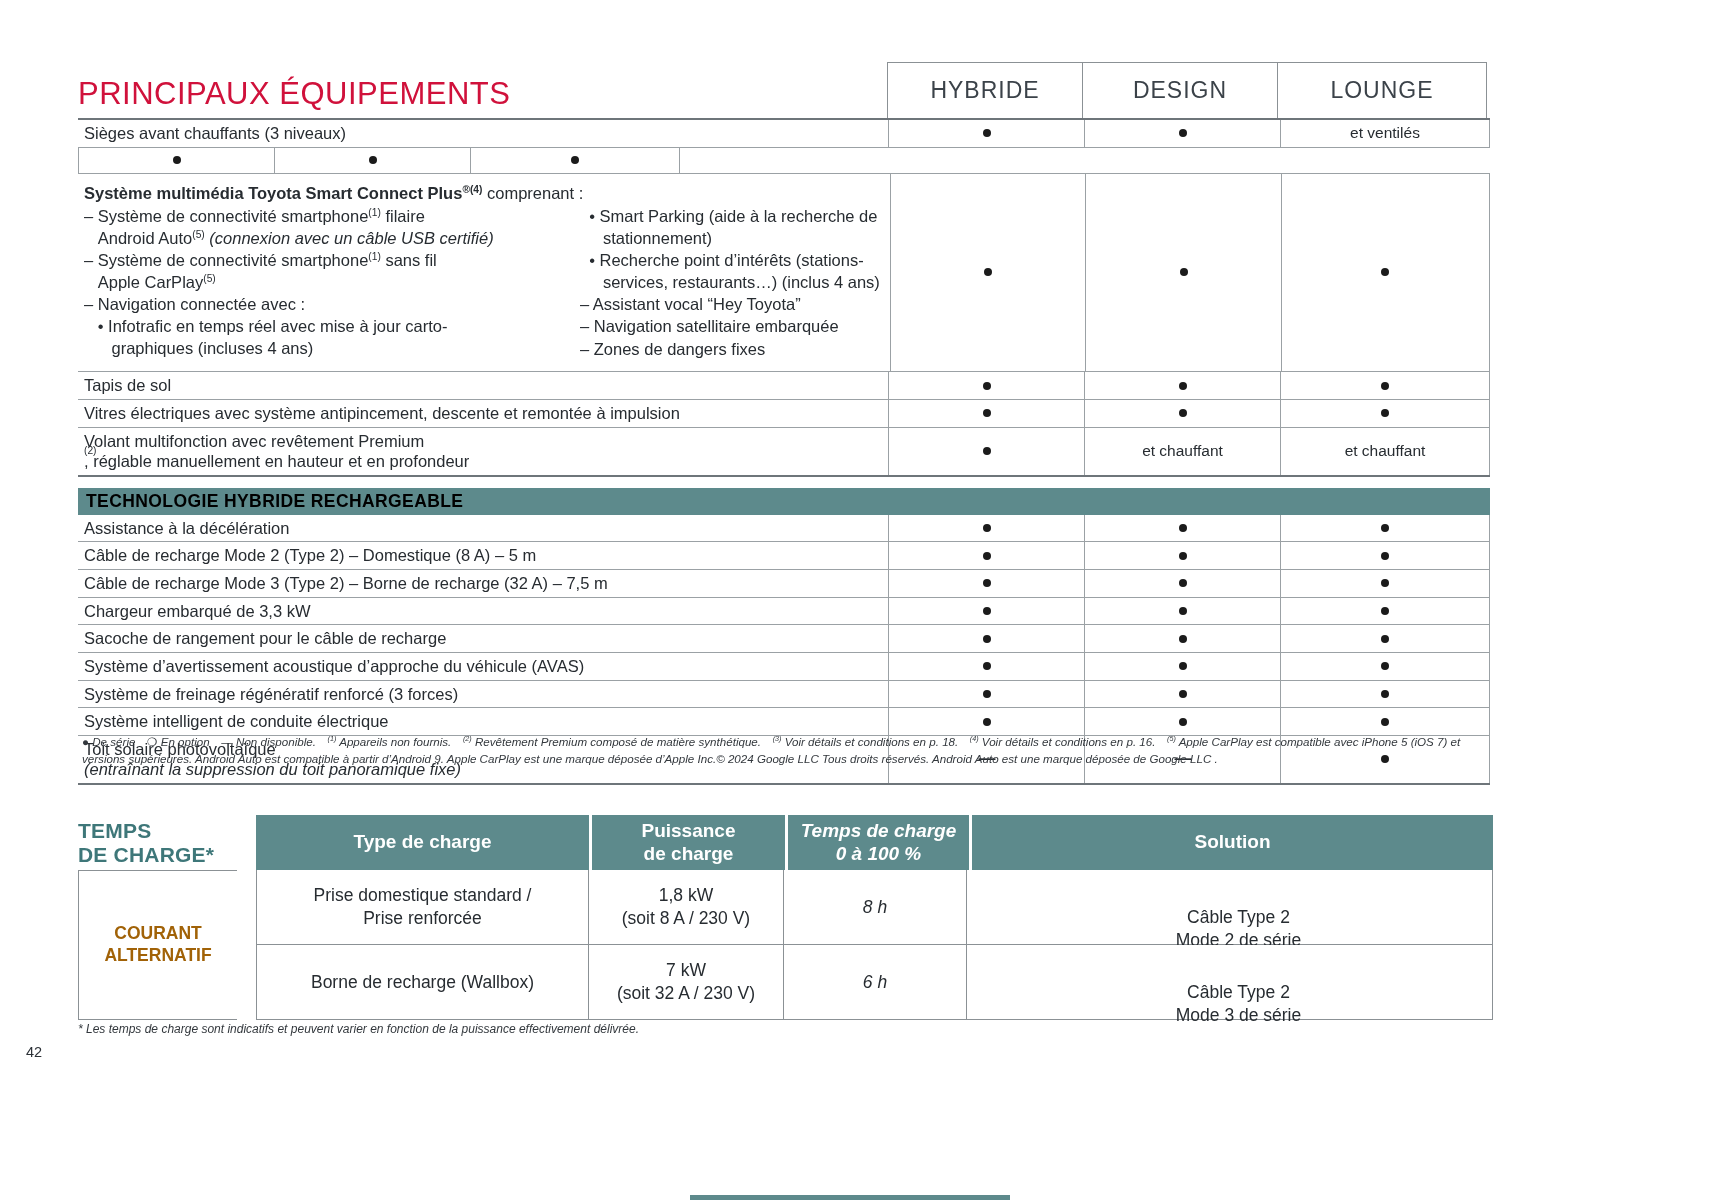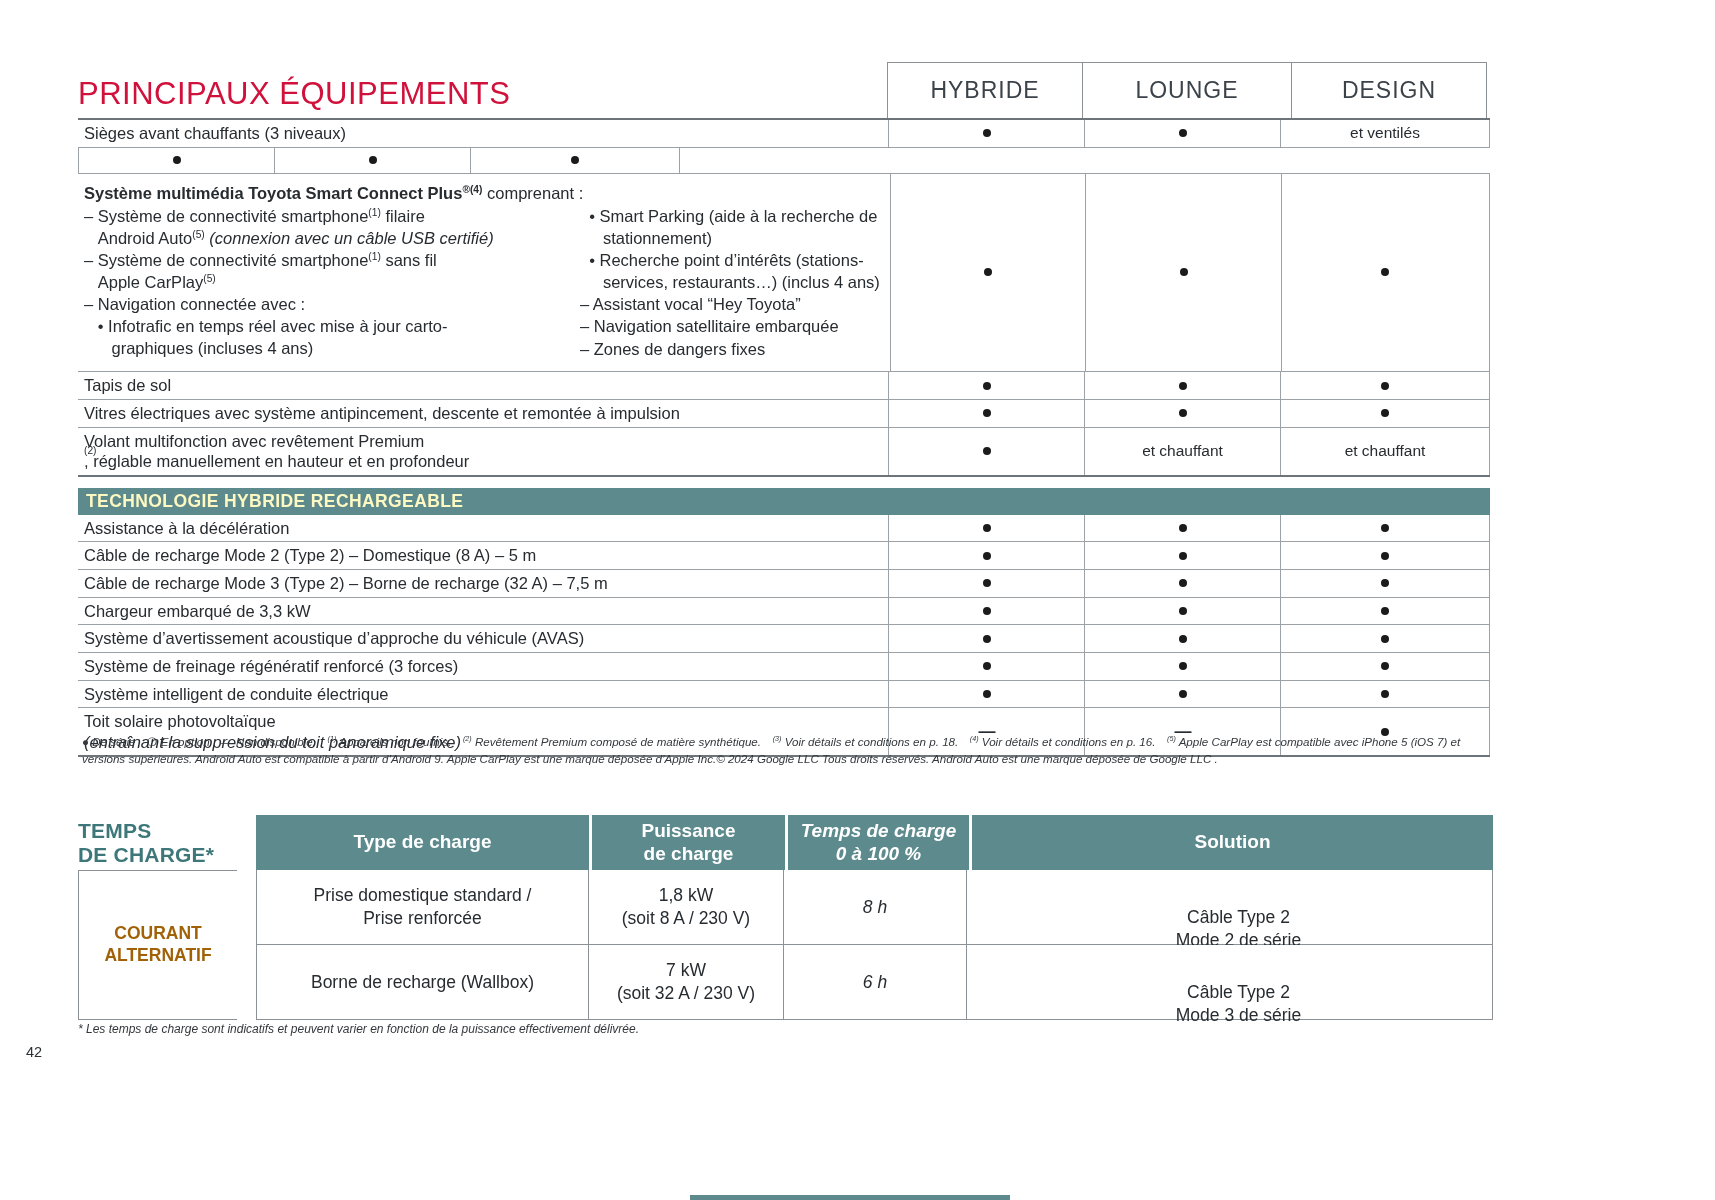--- a/index.html
+++ b/index.html
@@ -101,8 +101,8 @@
     <div class="eq-headrow">
       <div class="eq-title">PRINCIPAUX ÉQUIPEMENTS</div>
       <div class="eq-colhead w-dyn">HYBRIDE</div>
+      <div class="eq-colhead w-des">DESIGN</div>
       <div class="eq-colhead w-lng">LOUNGE</div>
-      <div class="eq-colhead w-des">DESIGN</div>
     </div>
 
     <div class="eq-table" id="eq-table-top">

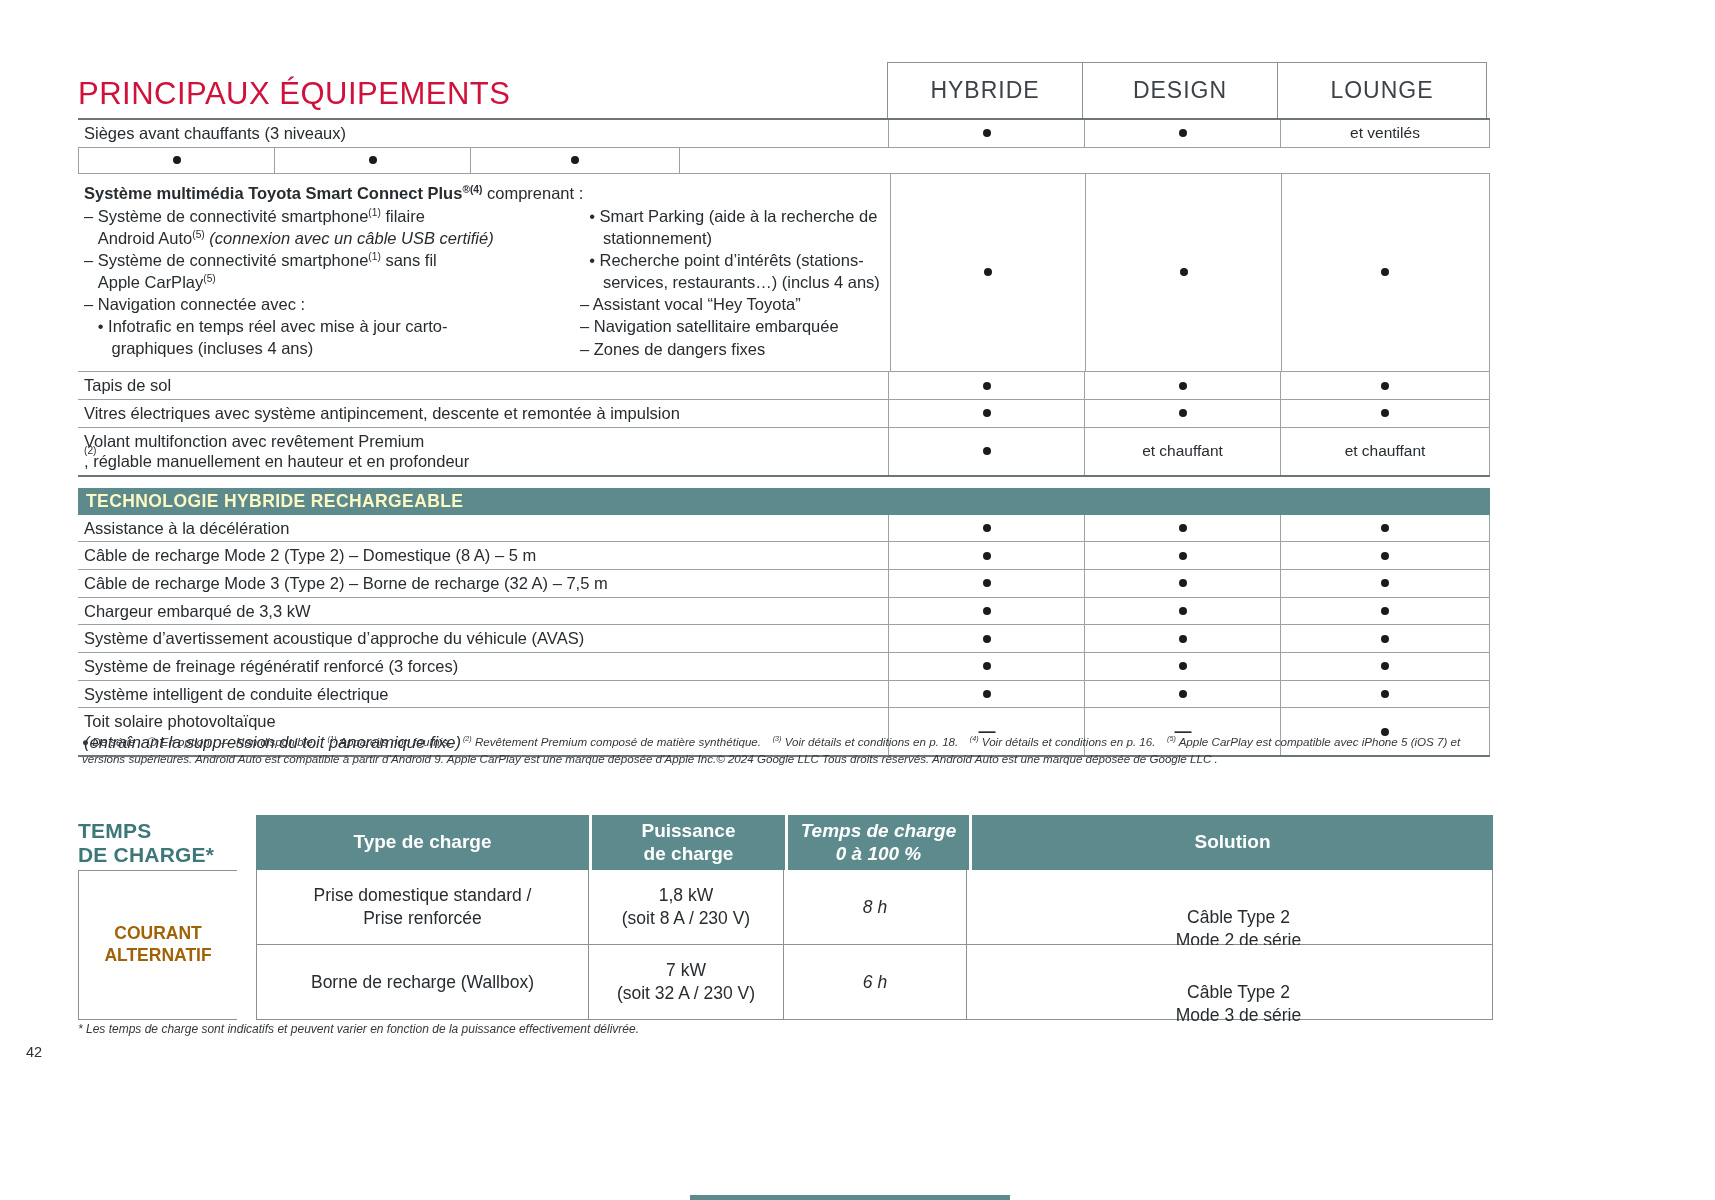--- a/index.html
+++ b/index.html
@@ -45,7 +45,7 @@
   .mm-item{line-height:1.3;margin:1px 0;}
   
   .section-bar{
-    margin-top:11px;background:#5d8a8c;color:#fef9c3;font-weight:bold;
+    margin-top:11px;background:#5d8a8c;color:#000000;font-weight:bold;
     font-size:17.5px;letter-spacing:.4px;padding:3px 0 3px 8px;line-height:1.2;
   }
   

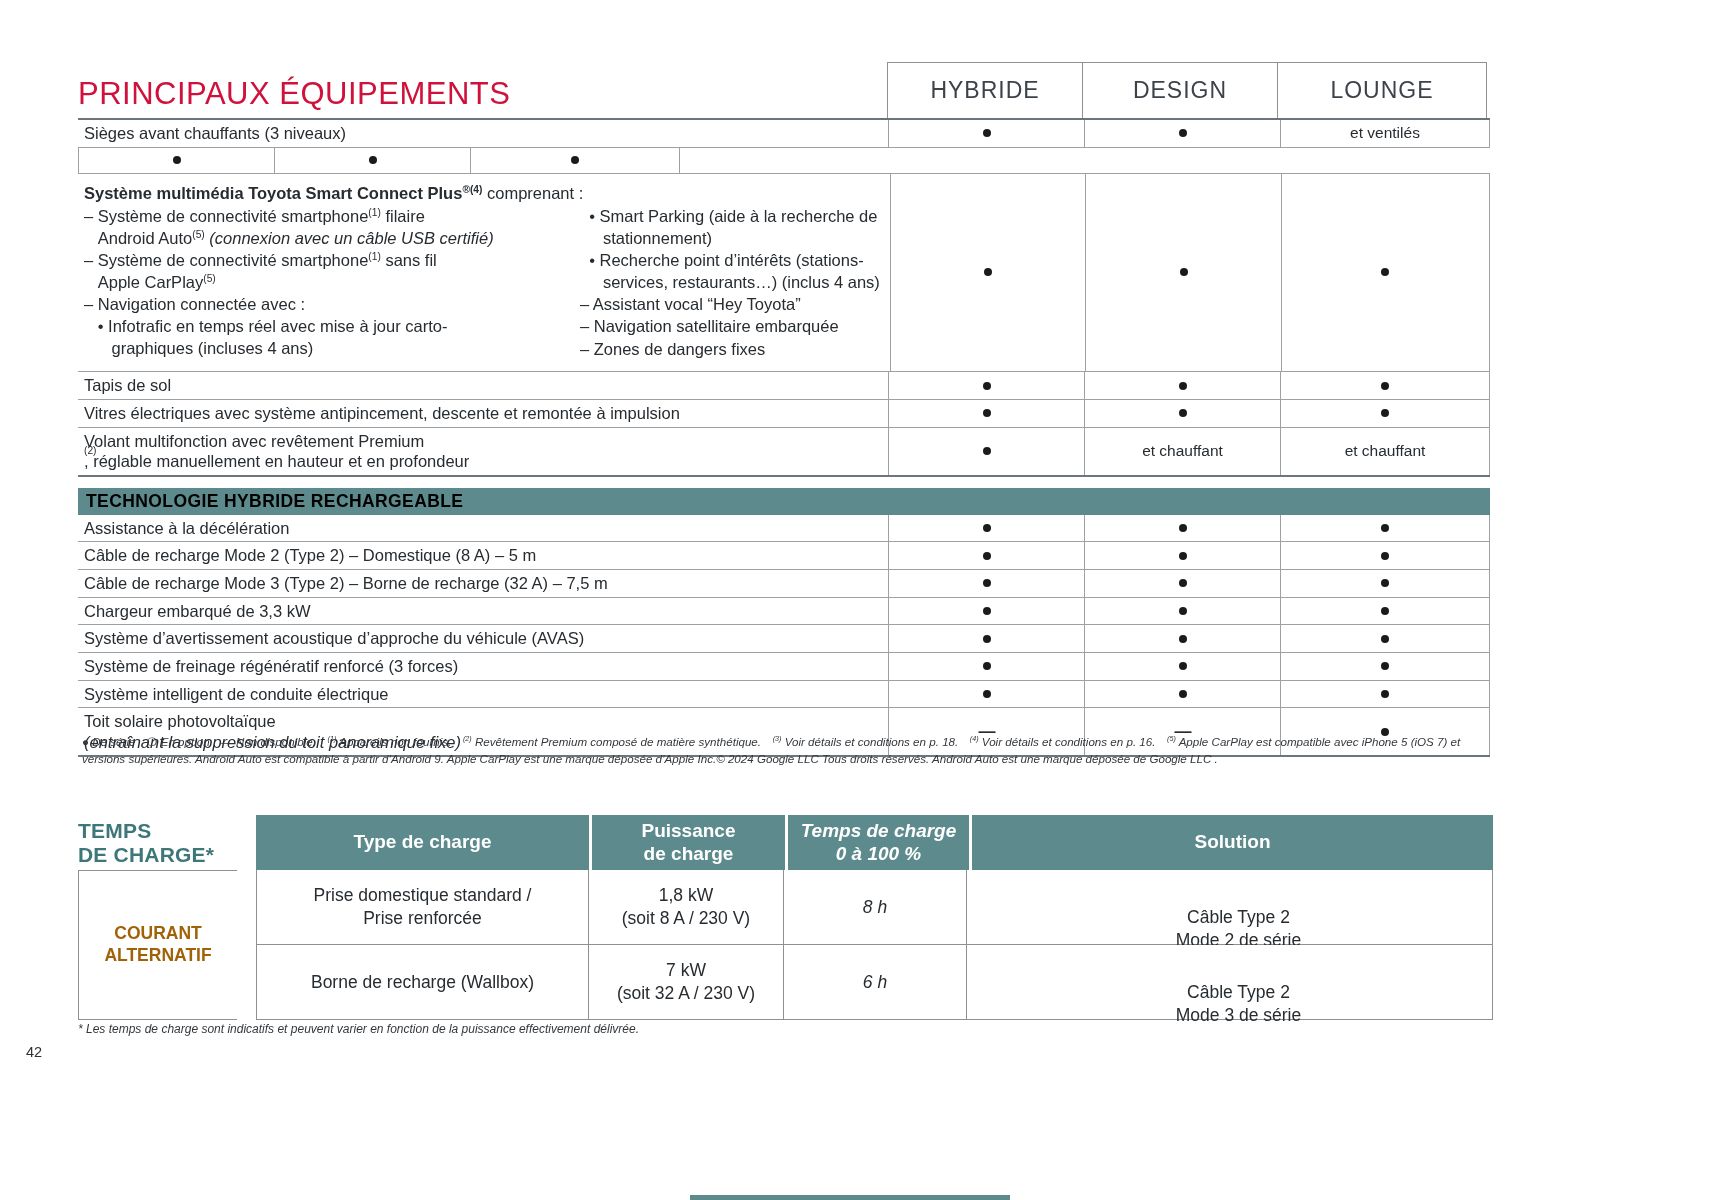--- a/index.html
+++ b/index.html
@@ -231,6 +231,18 @@
         </div>
         <div class="eq-row">
           <div class="eq-label">Chargeur embarqué de 3,3 kW</div>
+          <div class="eq-mark w-dyn">
+            <span class="dot"></span>
+          </div>
+          <div class="eq-mark w-des">
+            <span class="dot"></span>
+          </div>
+          <div class="eq-mark w-lng">
+            <span class="dot"></span>
+          </div>
+        </div>
+        <div class="eq-row">
+          <div class="eq-label">Sacoche de rangement pour le câble de recharge</div>
           <div class="eq-mark w-dyn">
             <span class="dot"></span>
           </div>

